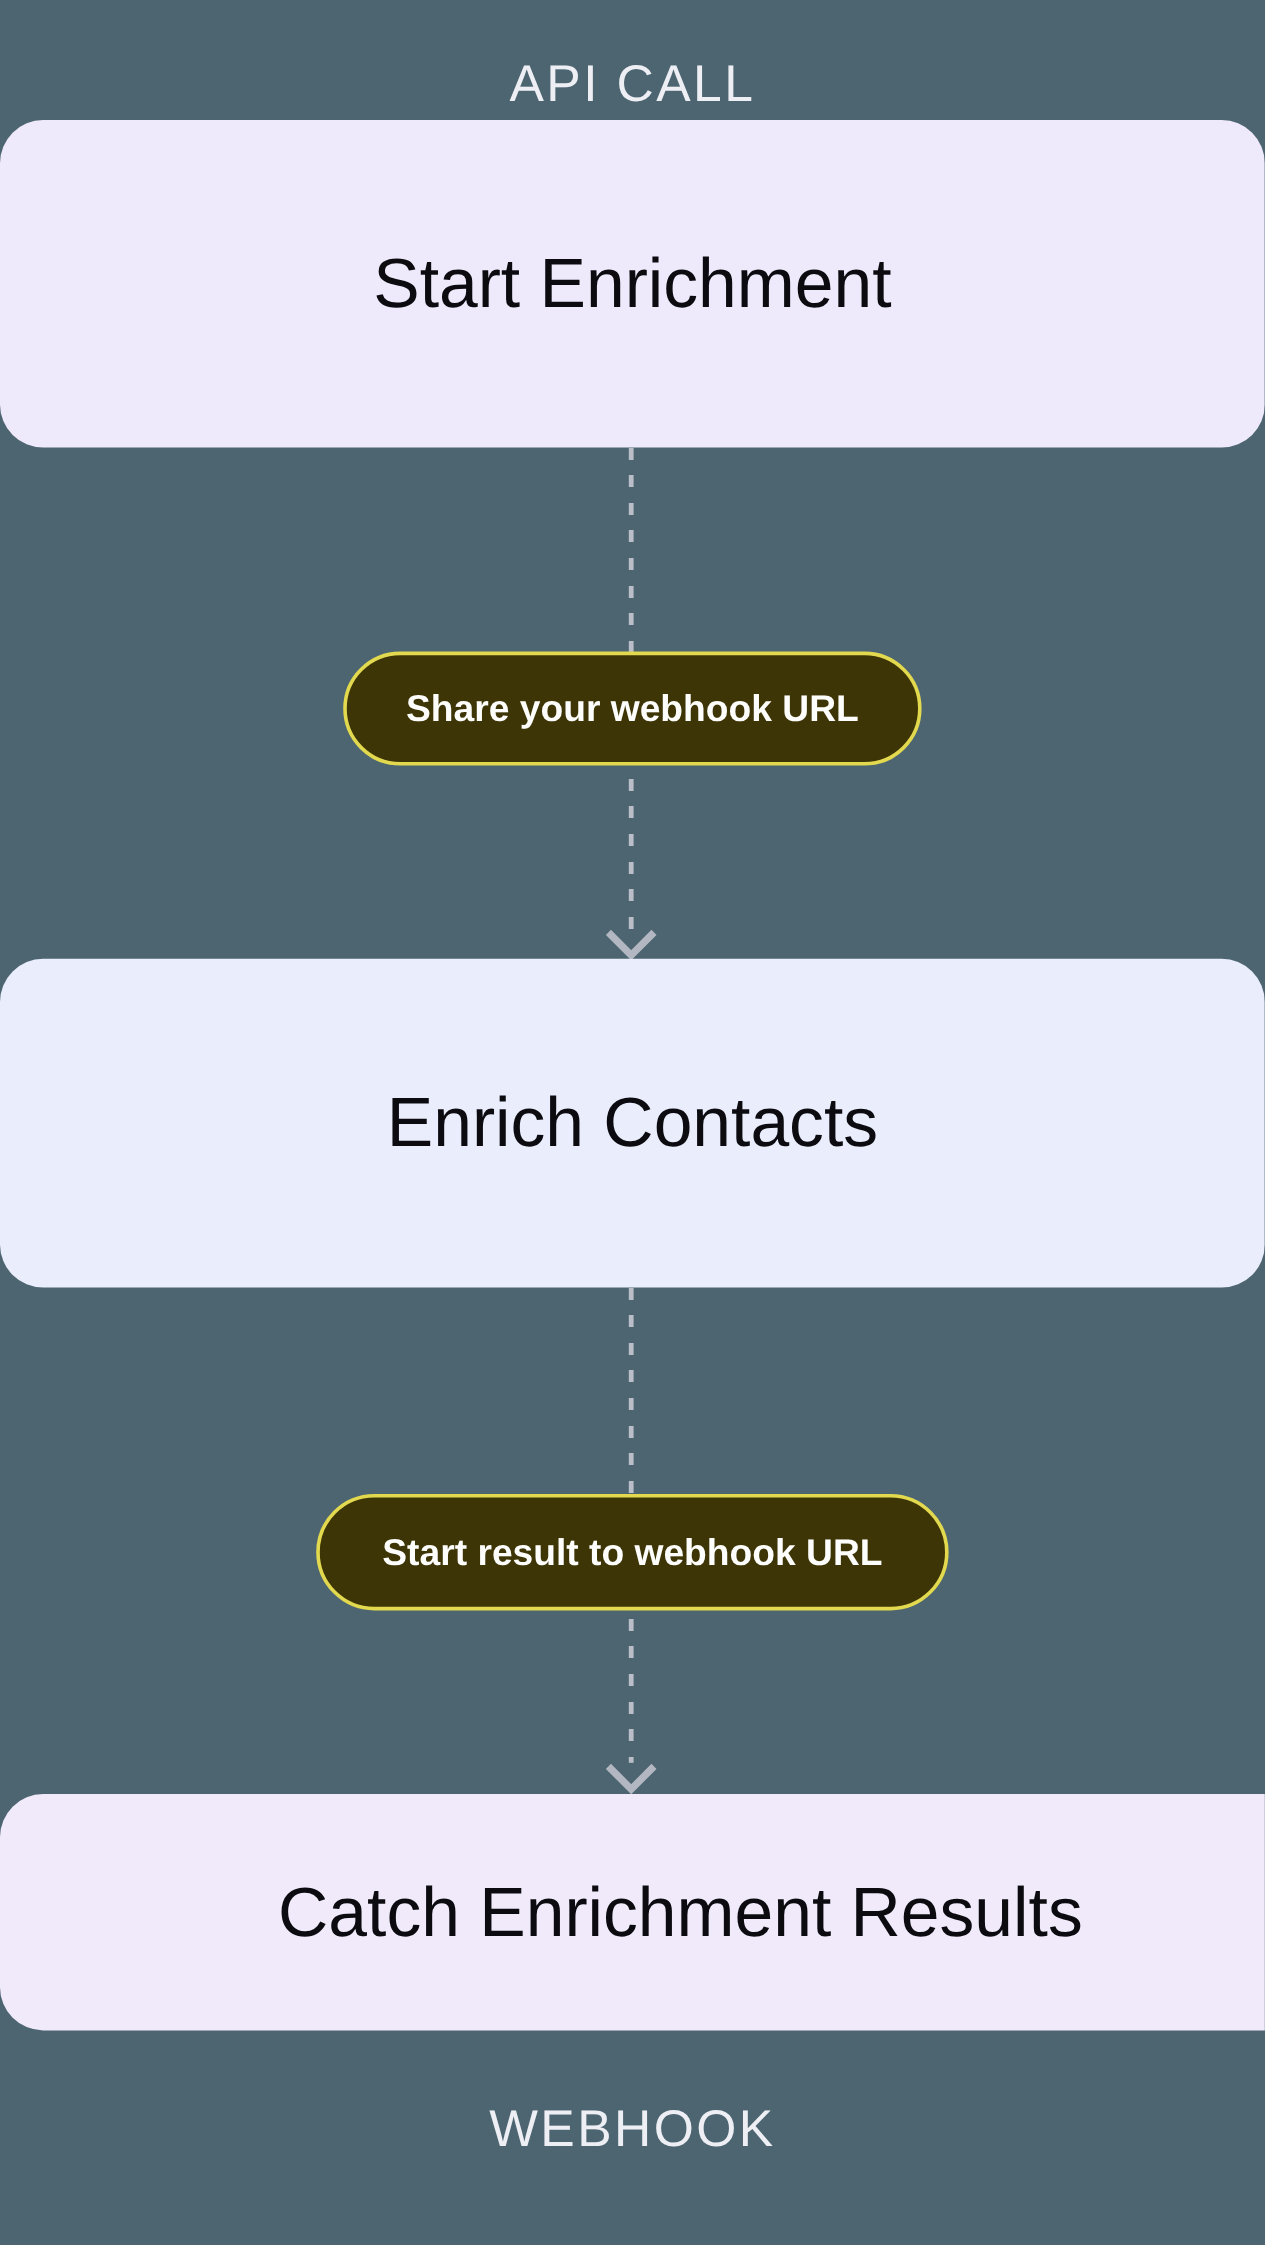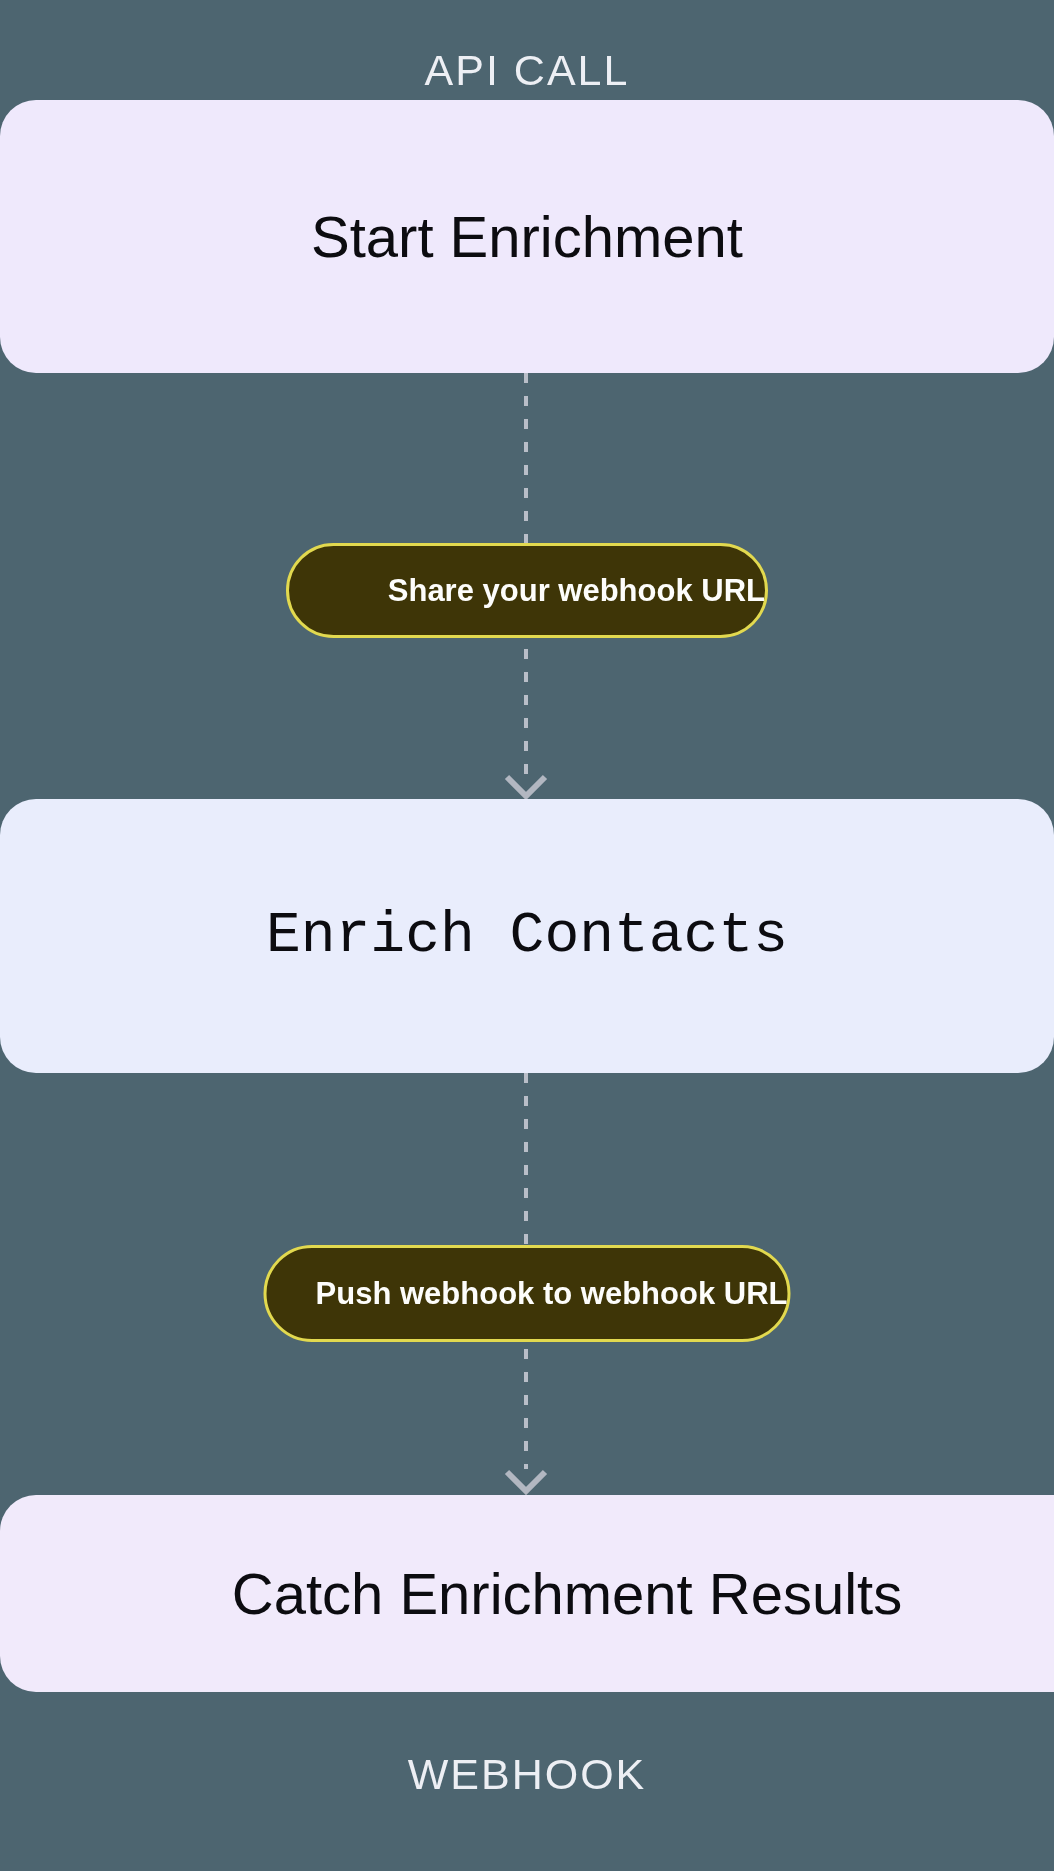--- a/index.html
+++ b/index.html
@@ -69,7 +69,7 @@
     background:var(--pill-bg);
     border:3px solid var(--pill-border);
     border-radius:999px;
-    display:flex;align-items:center;justify-content:flex-end;
+    display:flex;align-items:center;justify-content:center;
     box-sizing:border-box;
     z-index:3;
   }

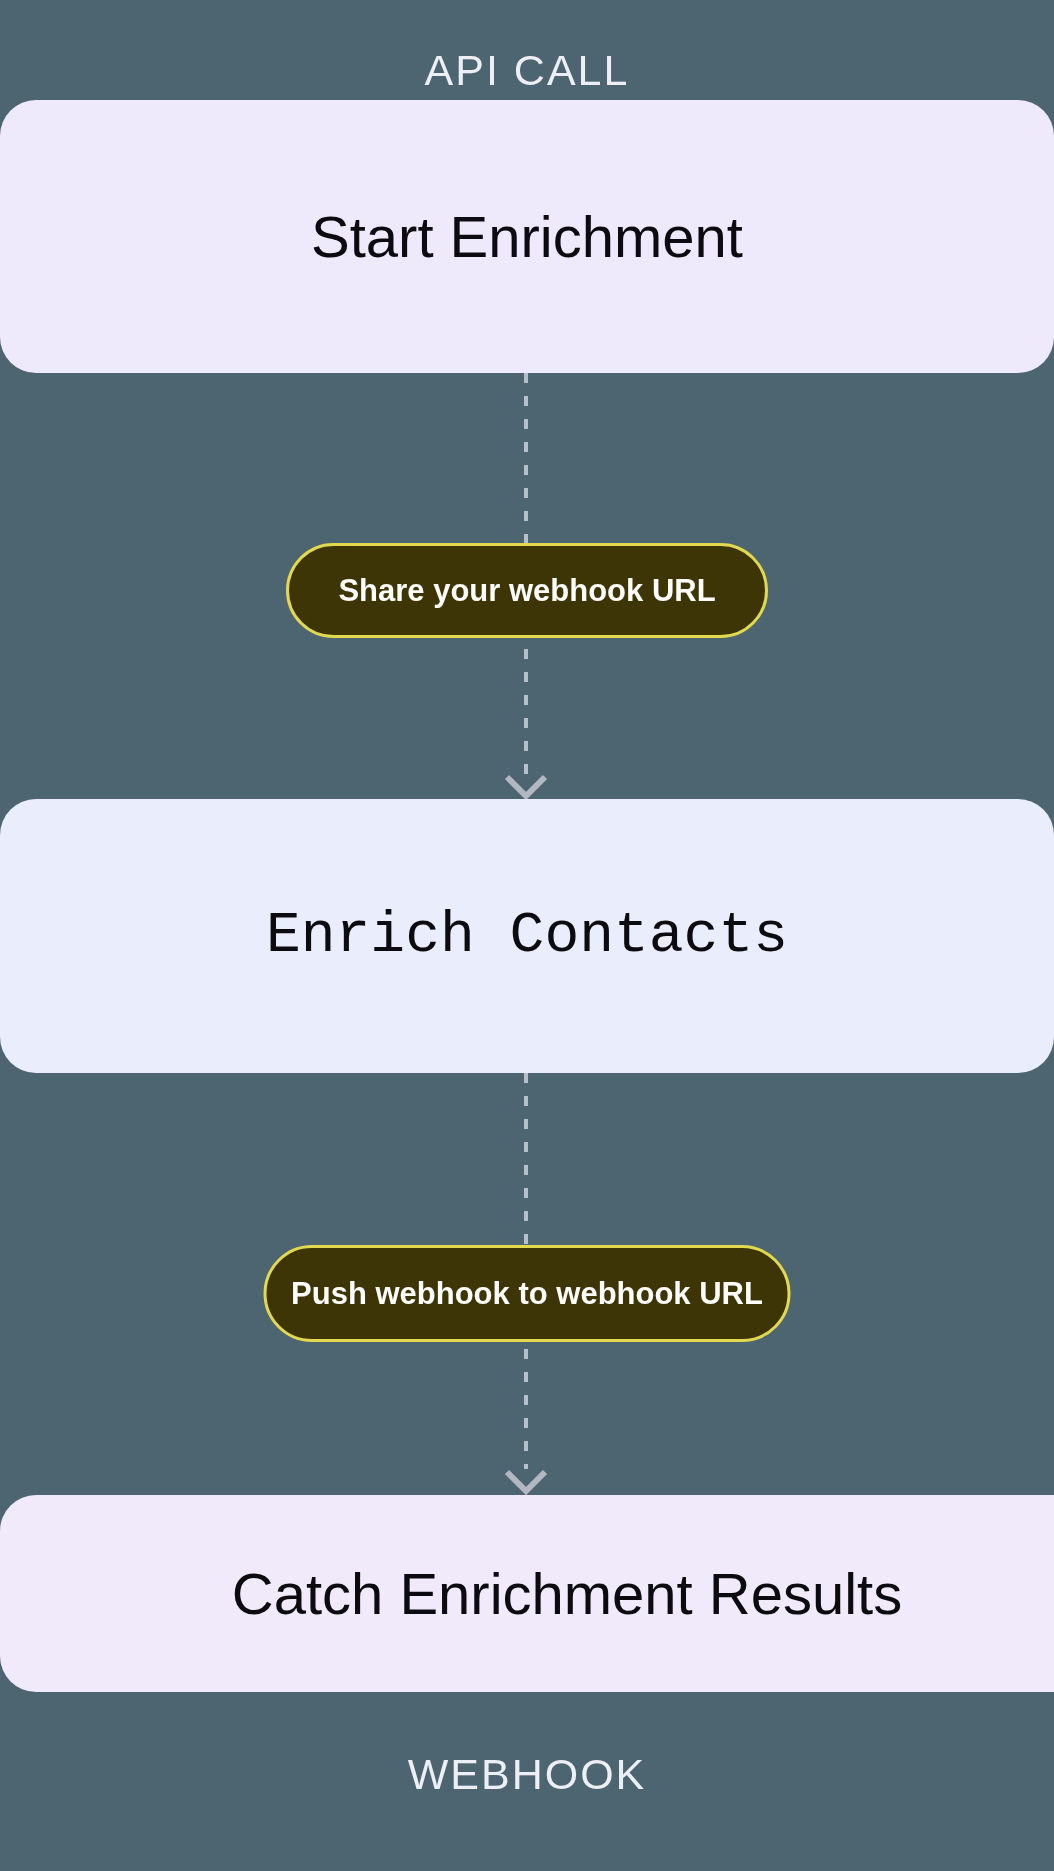--- a/index.html
+++ b/index.html
@@ -61,7 +61,7 @@
     letter-spacing:0px;white-space:nowrap;
   }
   .node.n1{top:100px;height:273px;background:var(--node-start-bg);}
-  .node.n2{top:799px;height:274px;background:var(--node-enrich-bg);font-family:Liberation Mono, monospace;}
+  .node.n2{top:799px;height:274px;background:var(--node-enrich-bg);}
   .node.n3{top:1495px;height:197px;background:var(--node-catch-bg);padding-left:40px;}
 
   .pill{

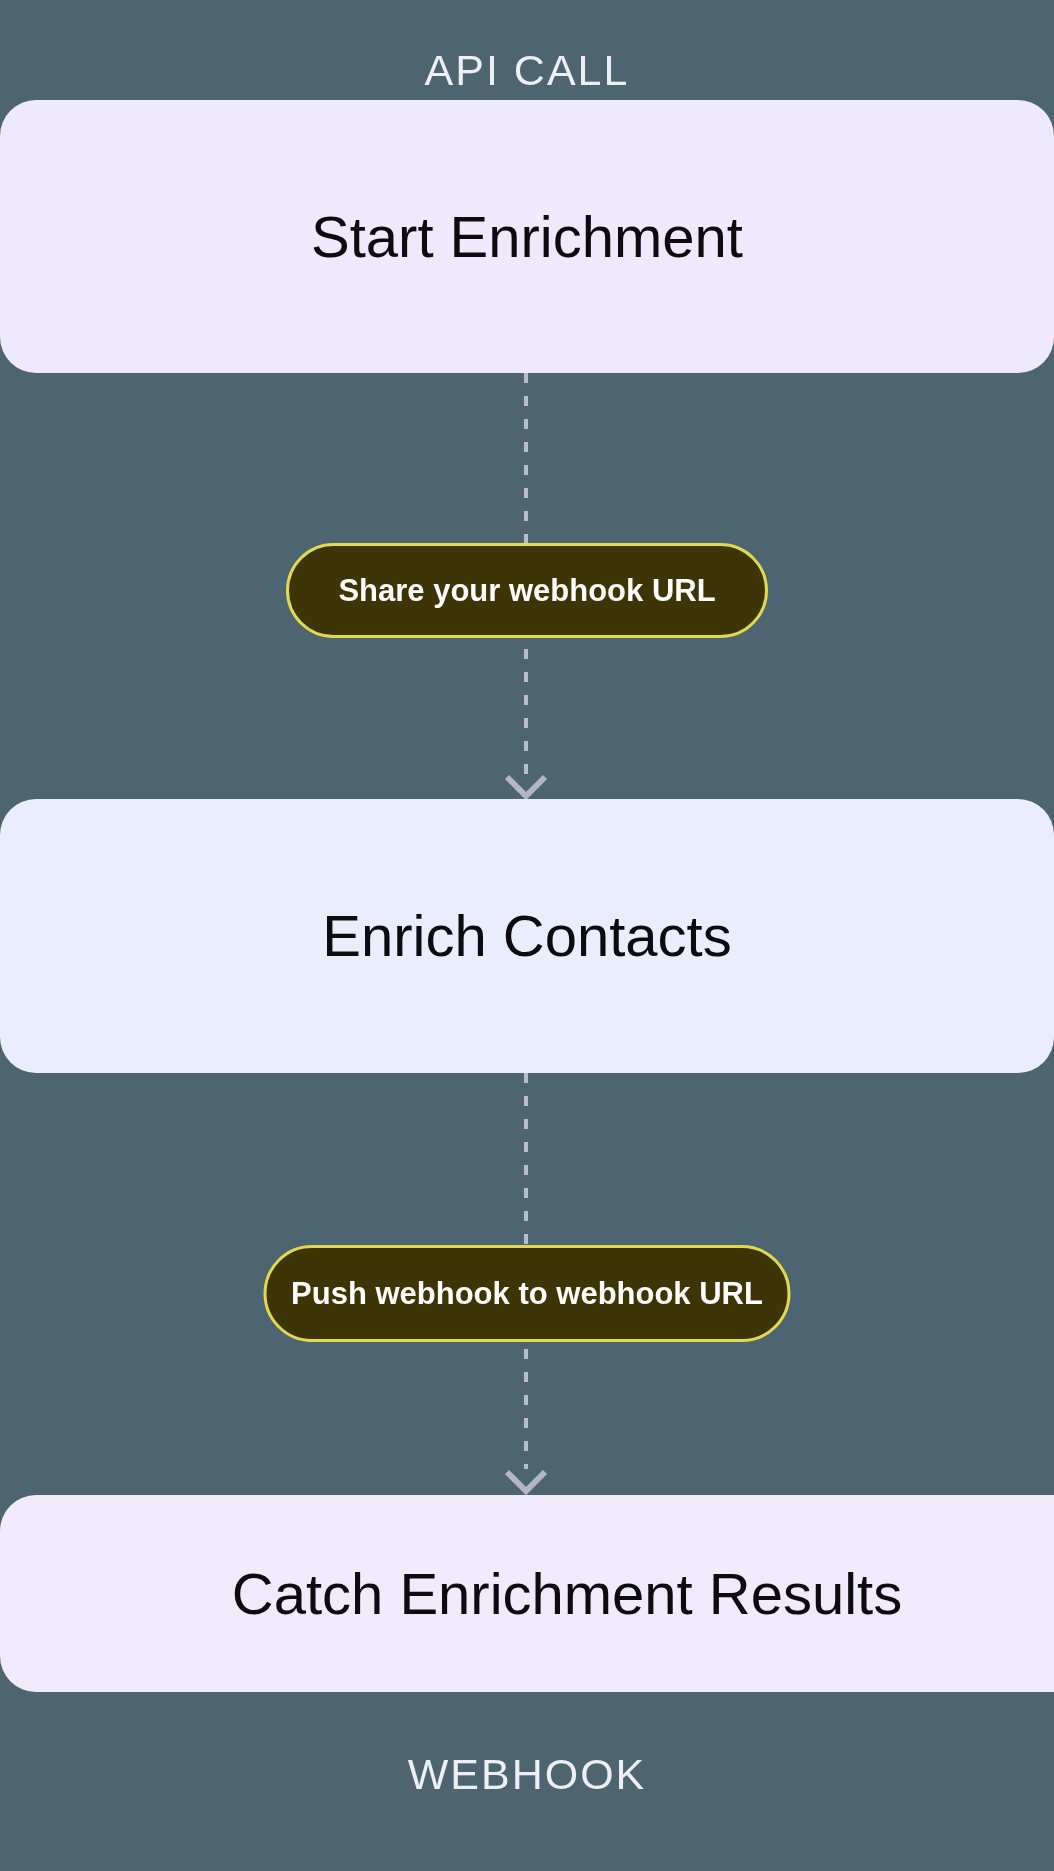--- a/index.html
+++ b/index.html
@@ -119,7 +119,7 @@
   </div>
 
   <div class="pill p2">
-    <span class="pill-label">Push webhook to webhook URL</span>
+    <span class="pill-label">Start result to webhook URL</span>
   </div>
 
   <div class="endpoint-label bottom">WEBHOOK</div>

